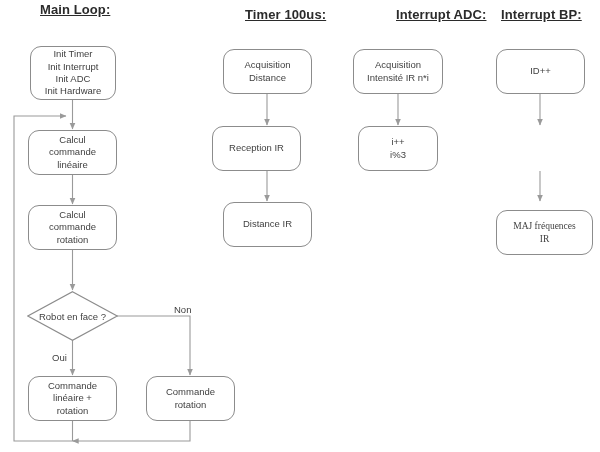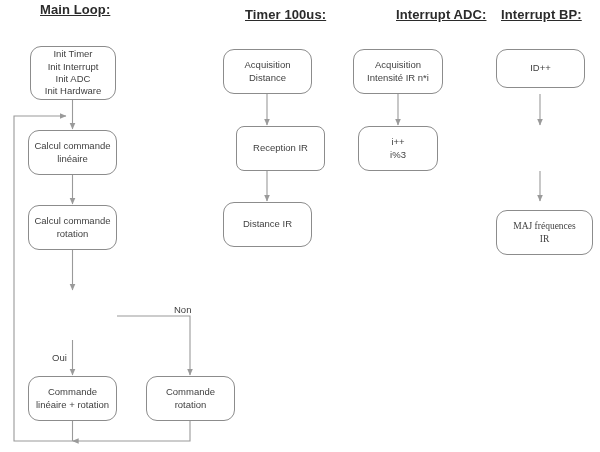--- a/index.html
+++ b/index.html
@@ -34,7 +34,7 @@
     font-size:9.5px;
     line-height:12.4px;
     color:#3f3f3f;
-    padding:2px 3px;
+    padding:2px 9px;
   }
   .node span{display:block;white-space:pre-line;}
 

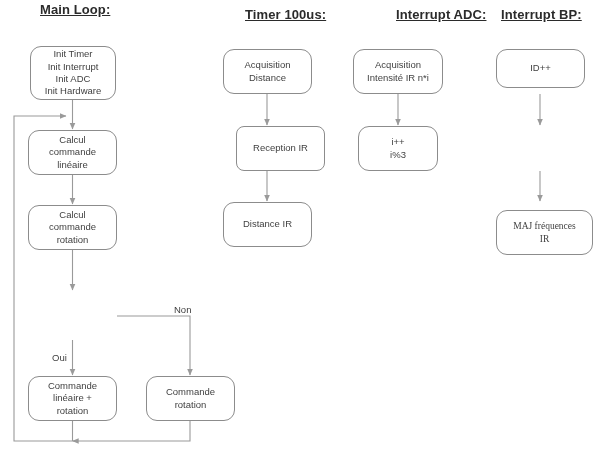--- a/index.html
+++ b/index.html
@@ -156,7 +156,7 @@
 i%3</span>
   </div>
 
-  <div class="node" style="left:496px; top:49px;  width:89px;  height:39px;">
+  <div class="node" style="left:496px; top:49px;  width:89px;  height:45px;">
     <span>ID++</span>
   </div>
 

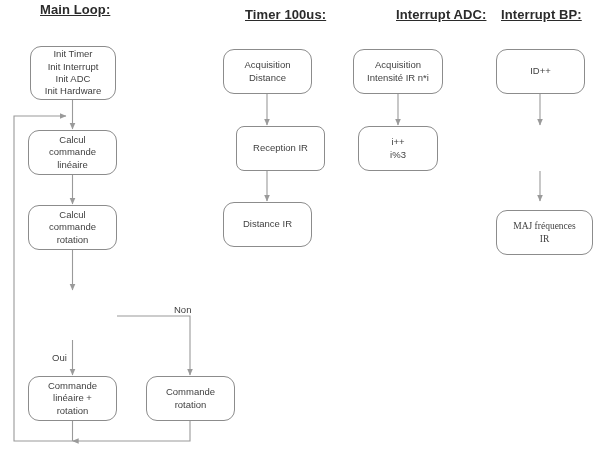--- a/index.html
+++ b/index.html
@@ -138,7 +138,7 @@
 Distance</span>
   </div>
 
-  <div class="node" style="left:236px; top:126px; width:89px;  height:45px;border-radius:8px;">
+  <div class="node" style="left:212px; top:126px; width:89px;  height:45px;">
     <span>Reception IR</span>
   </div>
 

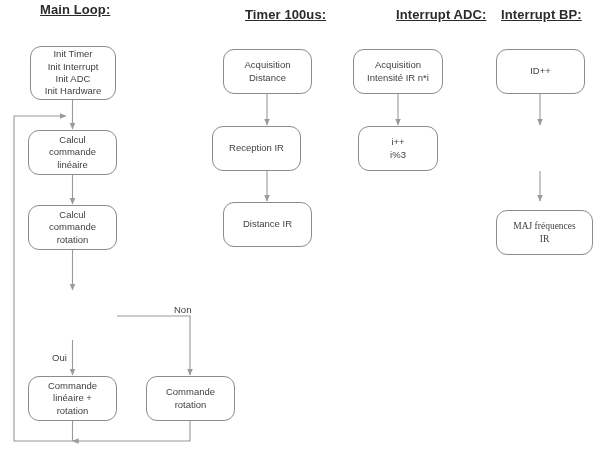--- a/index.html
+++ b/index.html
@@ -119,6 +119,12 @@
 rotation</span>
   </div>
 
+  <div class="diamond" style="left:27px; top:291px; width:91px; height:50px;">
+    <svg class="dshape" viewBox="0 0 91 50" preserveAspectRatio="none">
+      <polygon points="45.5,0.8 90.2,25 45.5,49.2 0.8,25" fill="#ffffff" stroke="#8c8c8c" stroke-width="1.2"></polygon>
+    </svg>
+    <div class="dlabel">Robot en face ?</div>
+  </div>
 
   <div class="edge-label" style="left:52px;  top:352px;">Oui</div>
   <div class="edge-label" style="left:174px; top:304px;">Non</div>

